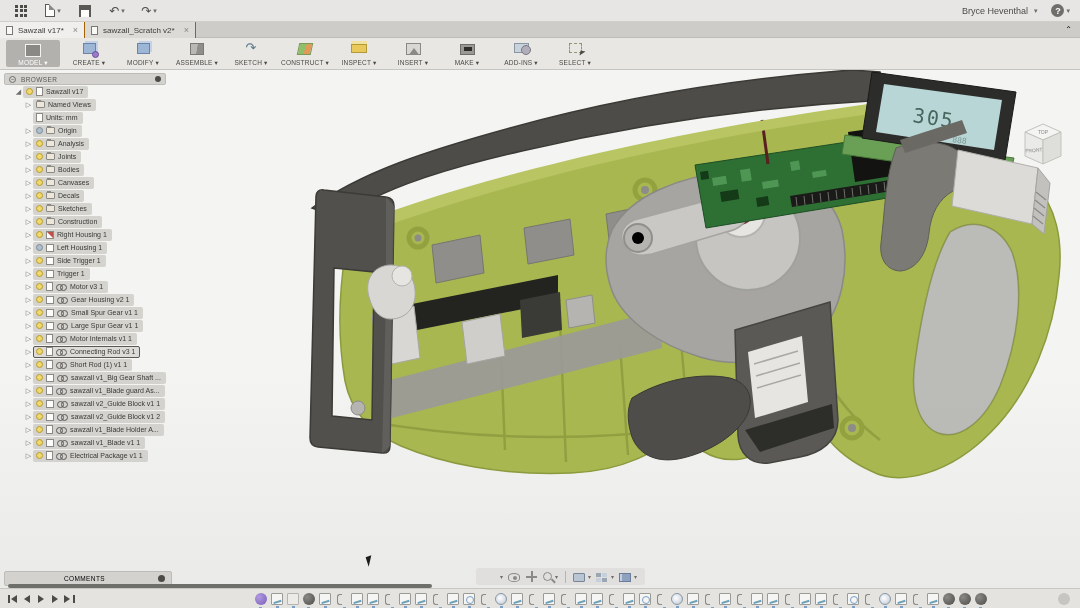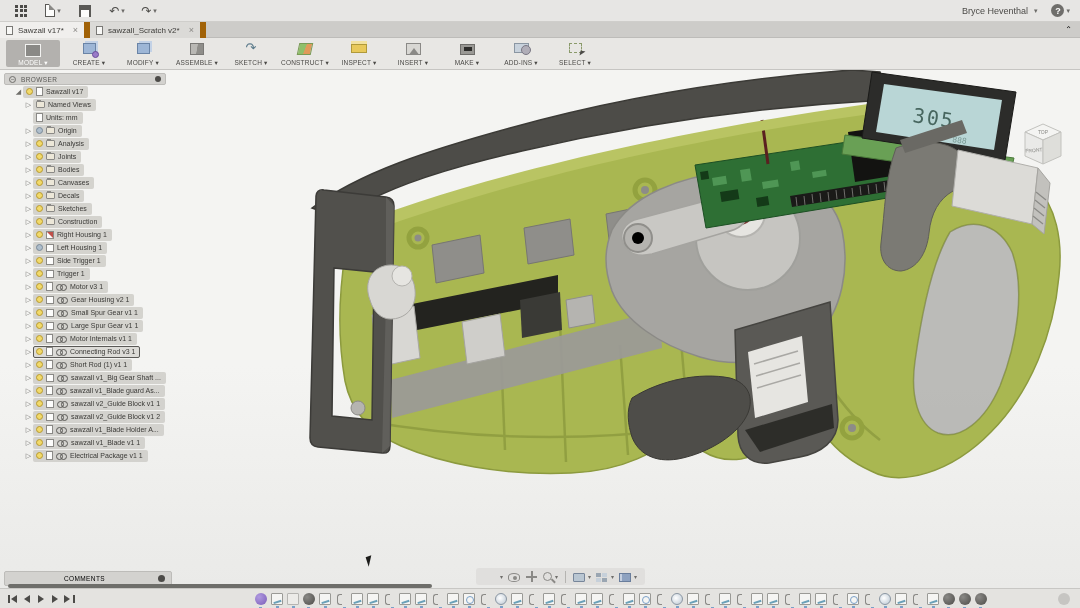--- a/index.html
+++ b/index.html
@@ -23,7 +23,7 @@
 
   
   #tabbar { position:absolute; left:0; top:22px; width:1080px; height:16px; background:#cdccc9; display:flex; border-bottom:1px solid #bdbcb9; }
-  .doc-tab { height:16px; display:flex; align-items:center; padding:0 6px; font-size:8px; color:#3e3d3a; border-right:6px solid #a16207; gap:5px; }
+  .doc-tab { height:16px; display:flex; align-items:center; padding:0 6px; font-size:8px; color:#3e3d3a; border-right:1px solid #a16207; gap:5px; }
   .doc-tab .tab-doc-icon { width:7px; height:9px; background:#f8f8f6; border:1px solid #7a7976; }
   .doc-tab.active { background:#f0efed; }
   .doc-tab.inactive { background:#dbdad7; color:#77767

